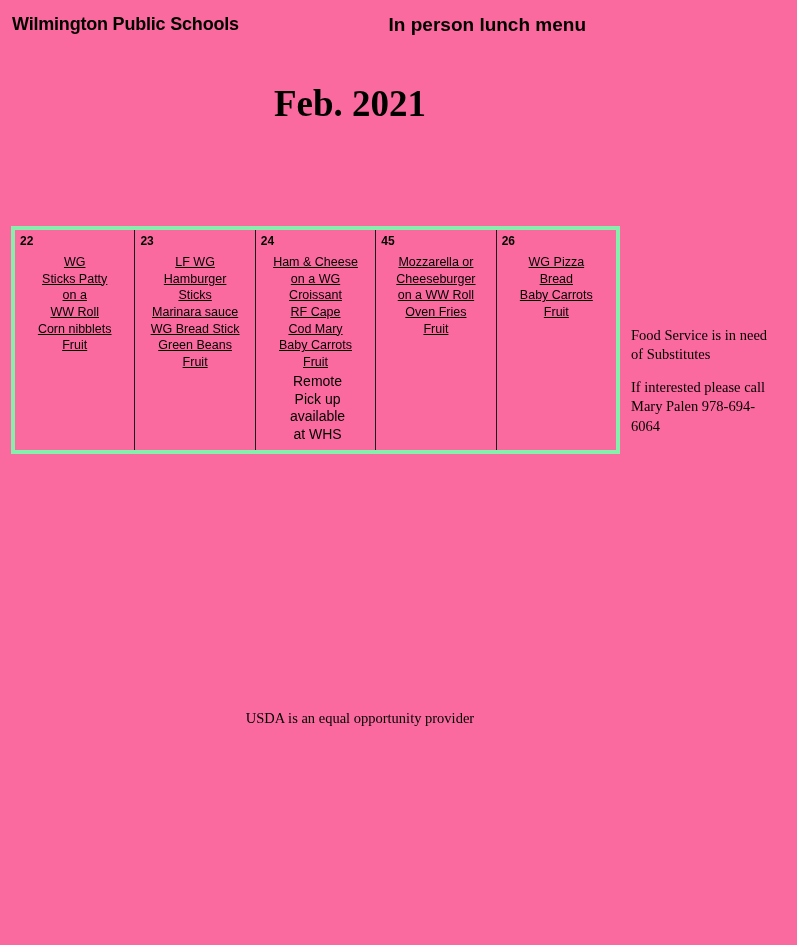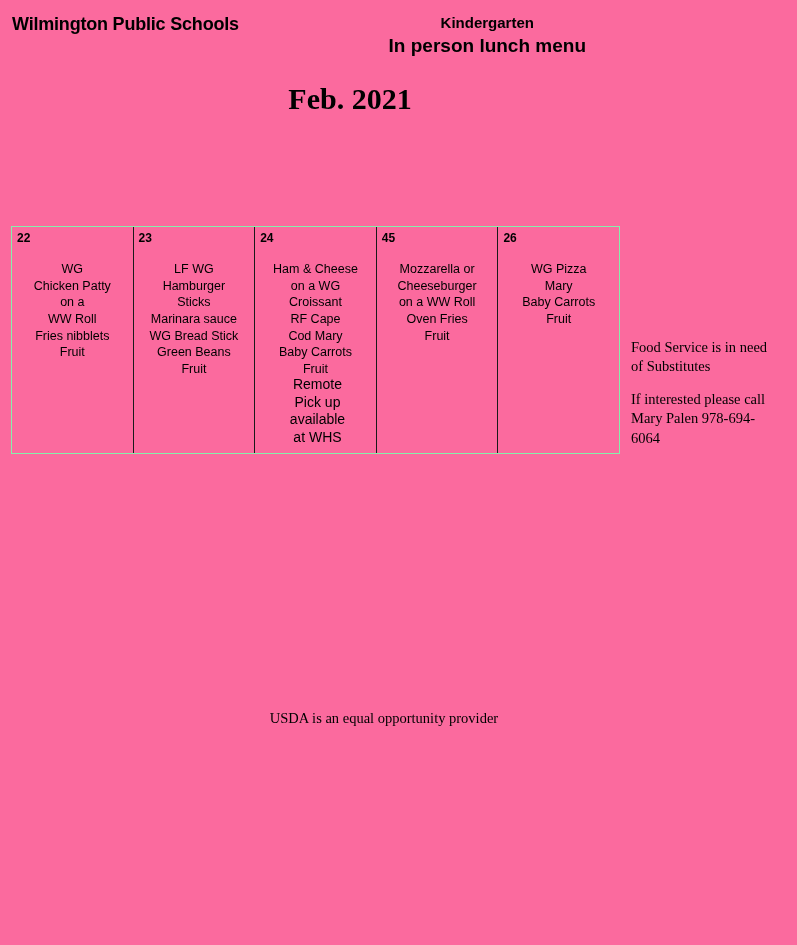--- a/index.html
+++ b/index.html
@@ -146,7 +146,6 @@
   <div class="school-name">Wilmington Public Schools</div>
 
   <div class="menu-kind">
-    <span class="grade">Kindergarten</span>
     <span class="kind">In person lunch menu</span>
   </div>
 

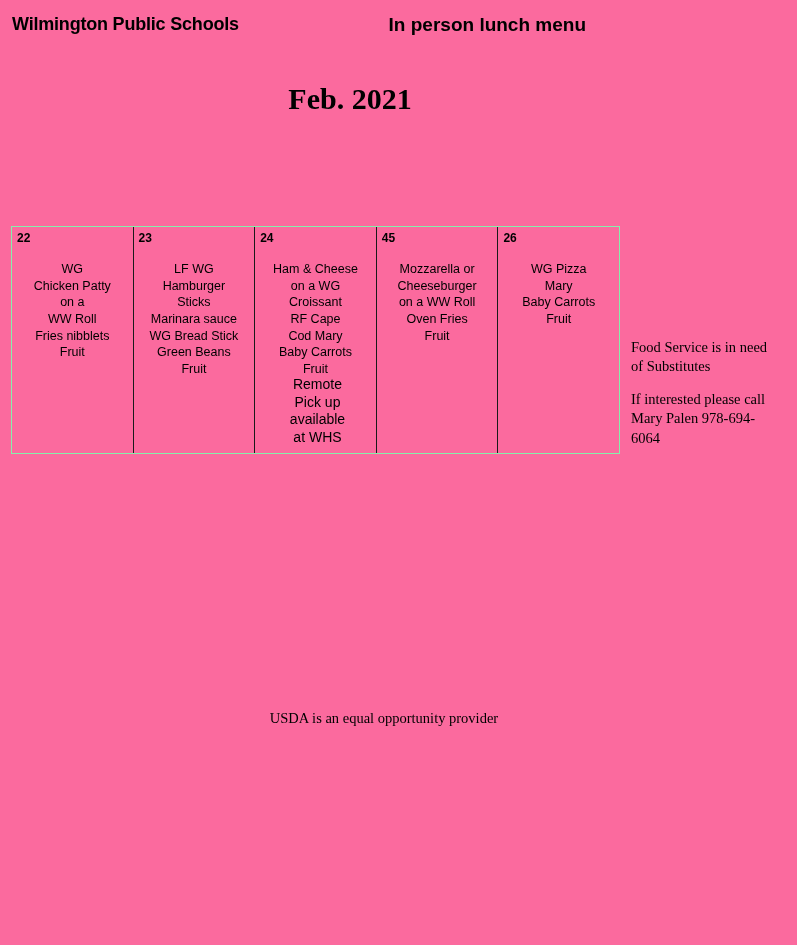--- a/index.html
+++ b/index.html
@@ -56,7 +56,7 @@
     width: 700px;
     text-align: center;
     font-family: "Liberation Serif", serif;
-    font-size: 30px;
+    font-size: 37px;
     font-weight: bold;
   }
 

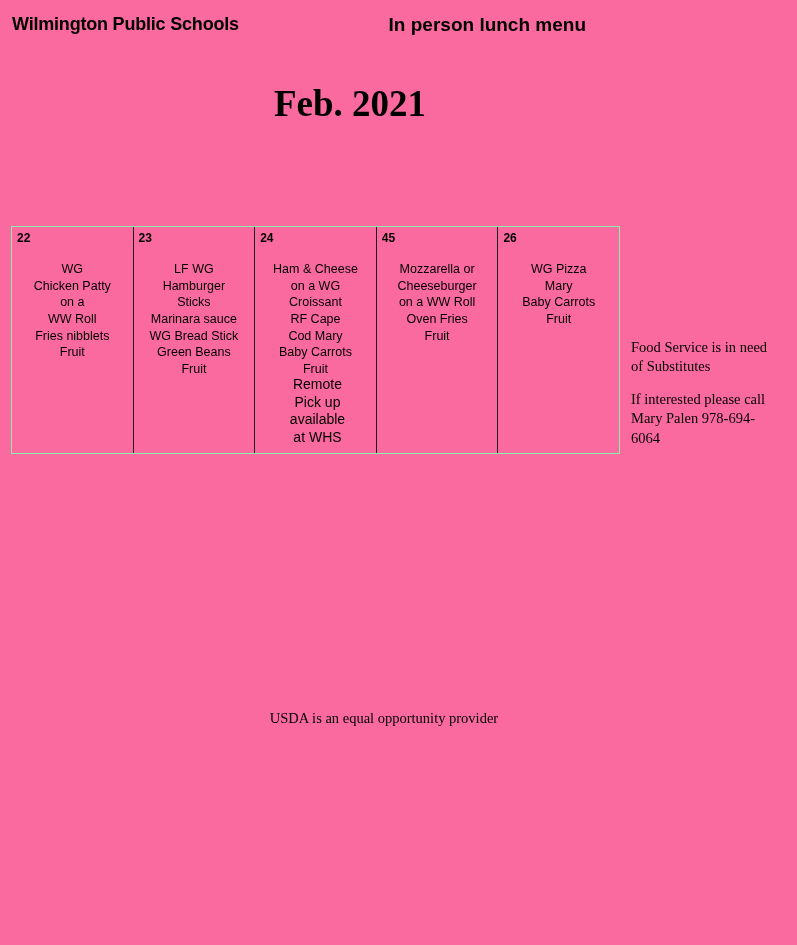--- a/index.html
+++ b/index.html
@@ -68,9 +68,10 @@
     width: 609px;
     height: 228px;
     display: flex;
-    border: 1px solid #86efac;
+    border: 4px solid #86efac;
     box-sizing: border-box;
     background: transparent;
+    text-decoration: underline;
   }
   .day-cell {
     flex: 1 1 0;

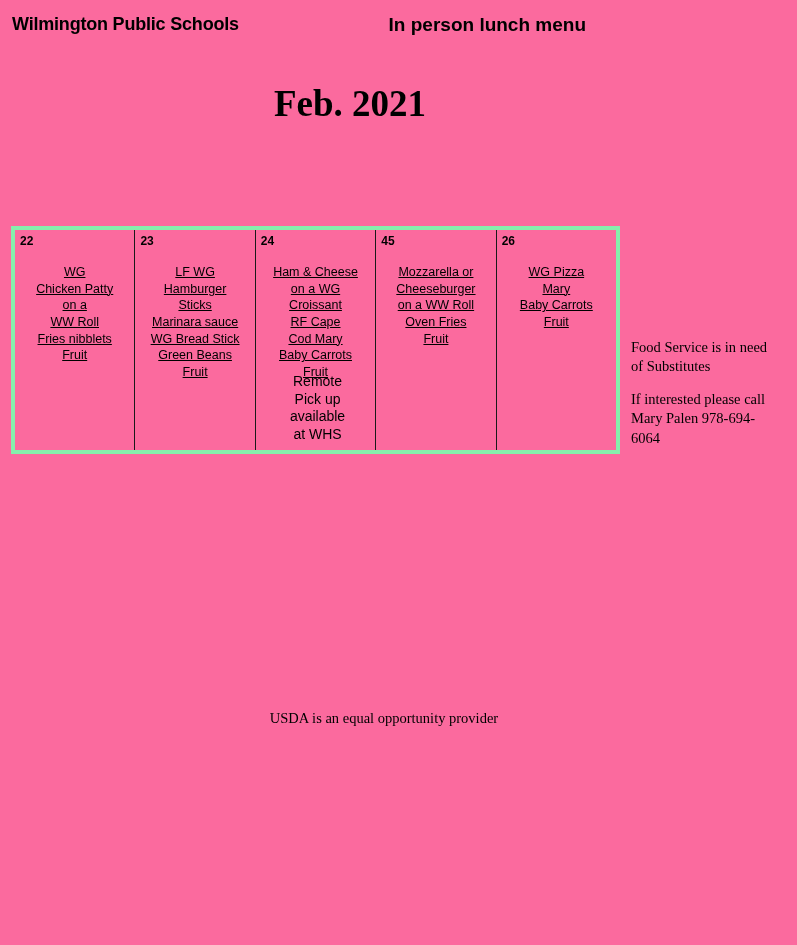--- a/index.html
+++ b/index.html
@@ -91,7 +91,7 @@
     font-weight: bold;
   }
   .items {
-    margin-top: 34px;
+    margin-top: 24px;
     text-align: center;
     font-size: 12.5px;
     line-height: 1.33;

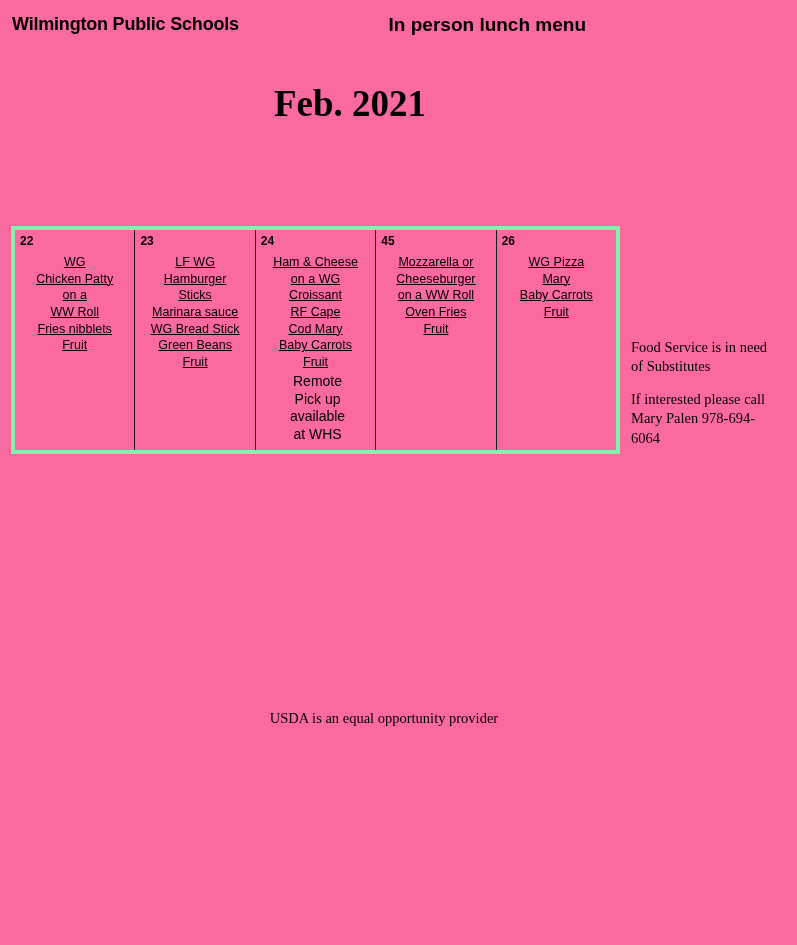--- a/index.html
+++ b/index.html
@@ -158,7 +158,7 @@
       <div class="day-number">22</div>
       <div class="items">
         <span class="line">WG</span>
-        <span class="line">Chicken Patty</span>
+        <span class="line">Sticks Patty</span>
         <span class="line">on a</span>
         <span class="line">WW Roll</span>
         <span class="line">Fries nibblets</span>

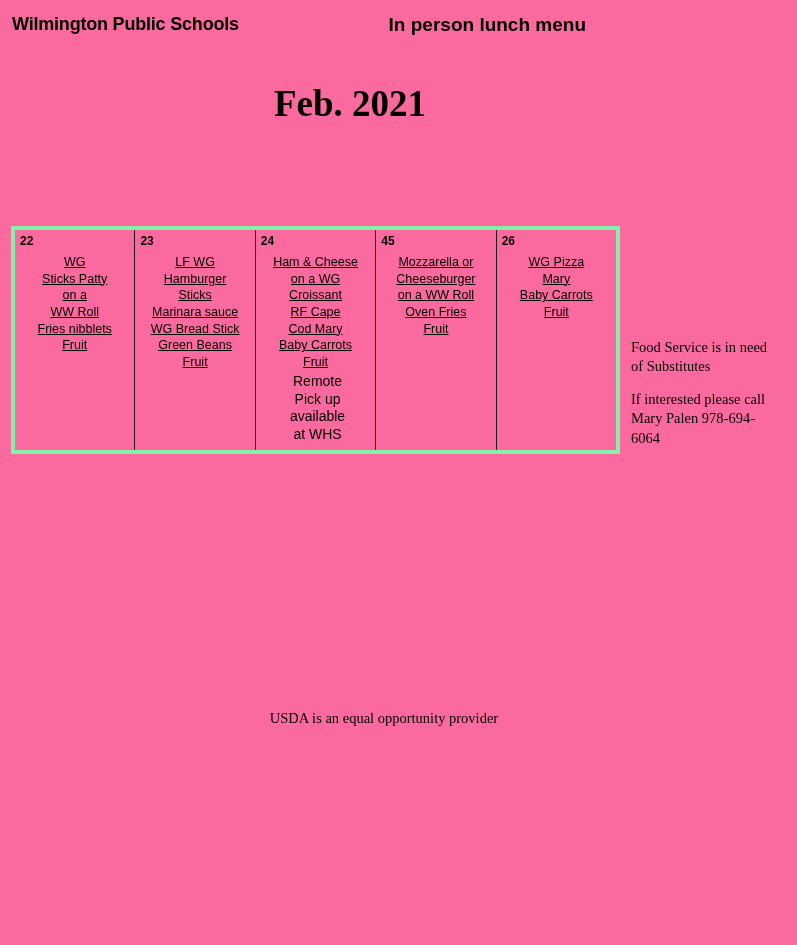--- a/index.html
+++ b/index.html
@@ -211,7 +211,7 @@
       <div class="day-number">26</div>
       <div class="items">
         <span class="line">WG Pizza</span>
-        <span class="line">Mary</span>
+        <span class="line">Bread</span>
         <span class="line">Baby Carrots</span>
         <span class="line">Fruit</span>
       </div>

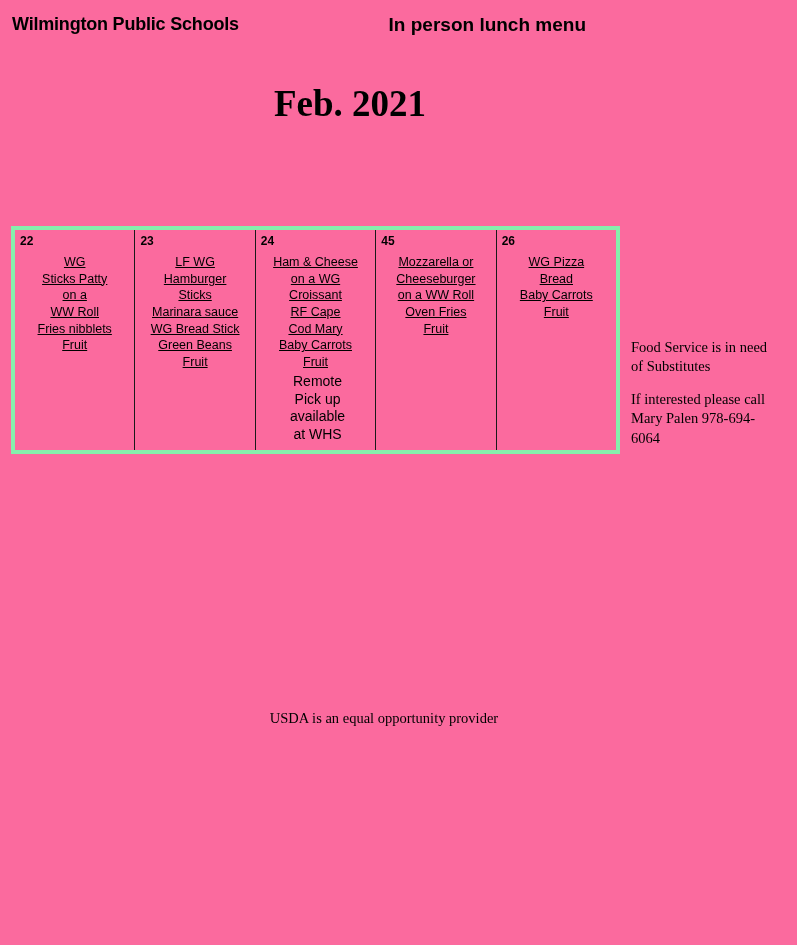--- a/index.html
+++ b/index.html
@@ -161,7 +161,7 @@
         <span class="line">Sticks Patty</span>
         <span class="line">on a</span>
         <span class="line">WW Roll</span>
-        <span class="line">Fries nibblets</span>
+        <span class="line">Corn nibblets</span>
         <span class="line">Fruit</span>
       </div>
     </div>

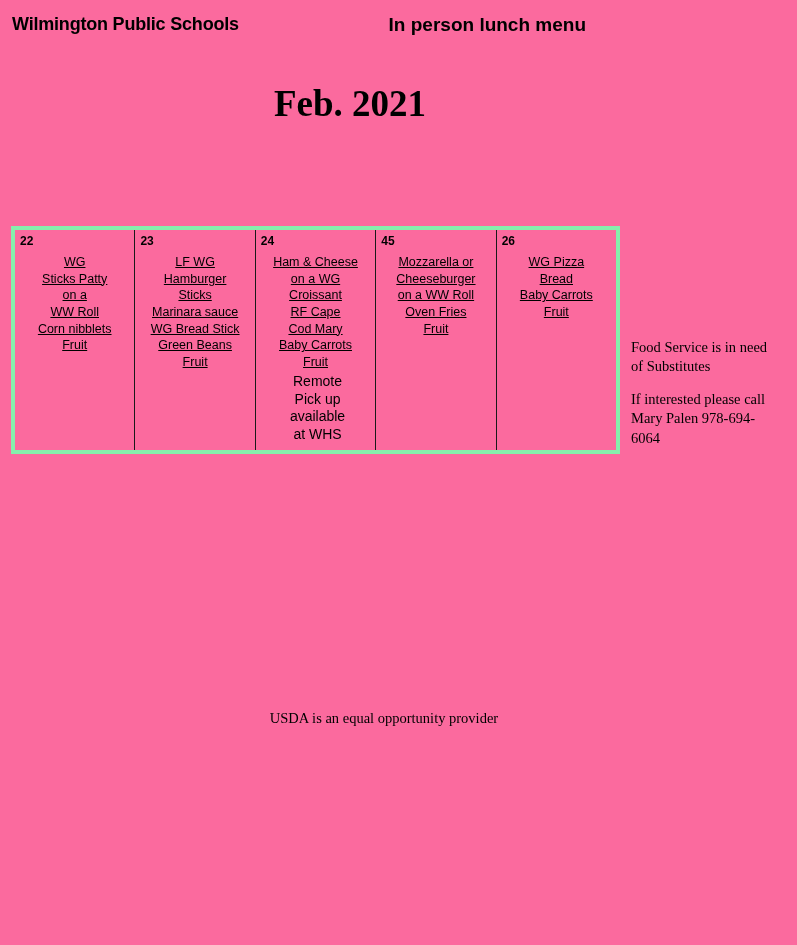--- a/index.html
+++ b/index.html
@@ -121,7 +121,7 @@
     line-height: 1.32;
   }
   .side-note p {
-    margin: 12px 0 14px 0;
+    margin: 0 0 14px 0;
   }
   .side-note p:last-child {
     margin-bottom: 0;

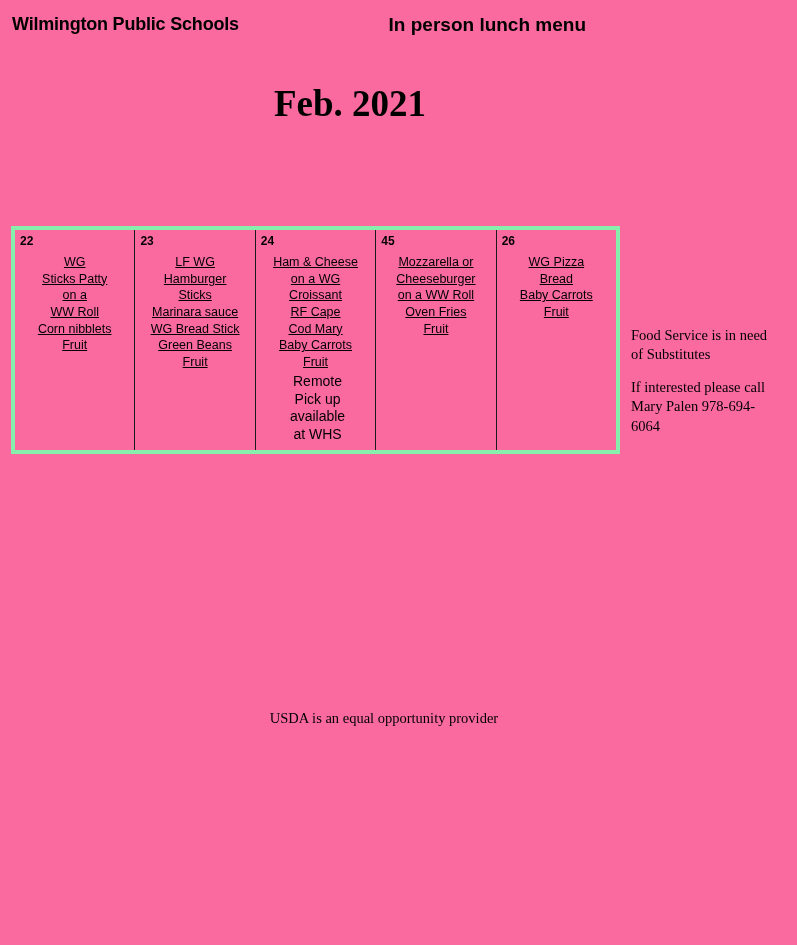--- a/index.html
+++ b/index.html
@@ -136,7 +136,6 @@
     text-align: center;
     font-family: "Liberation Serif", serif;
     font-size: 14.5px;
-    padding-left: 24px;
   }
 </style>
 </head>

